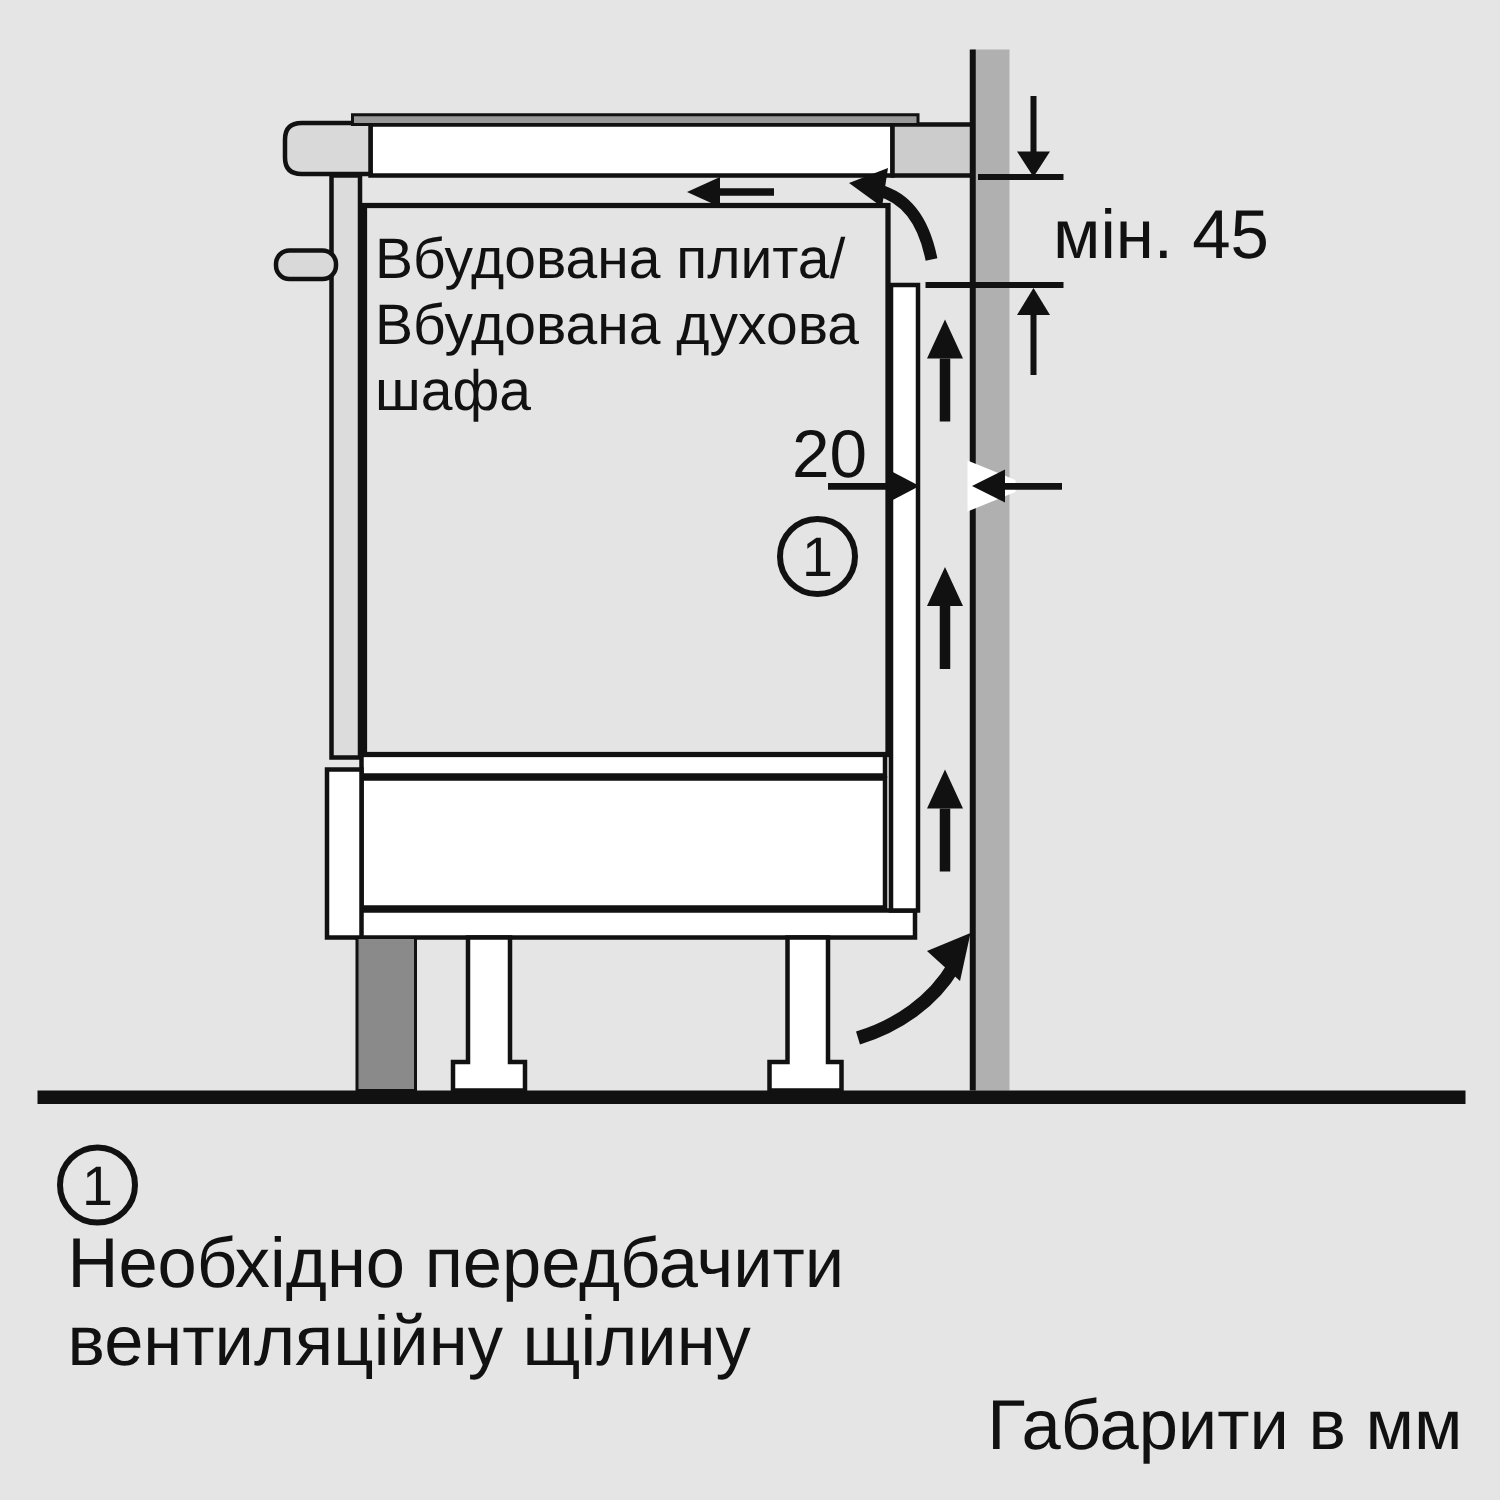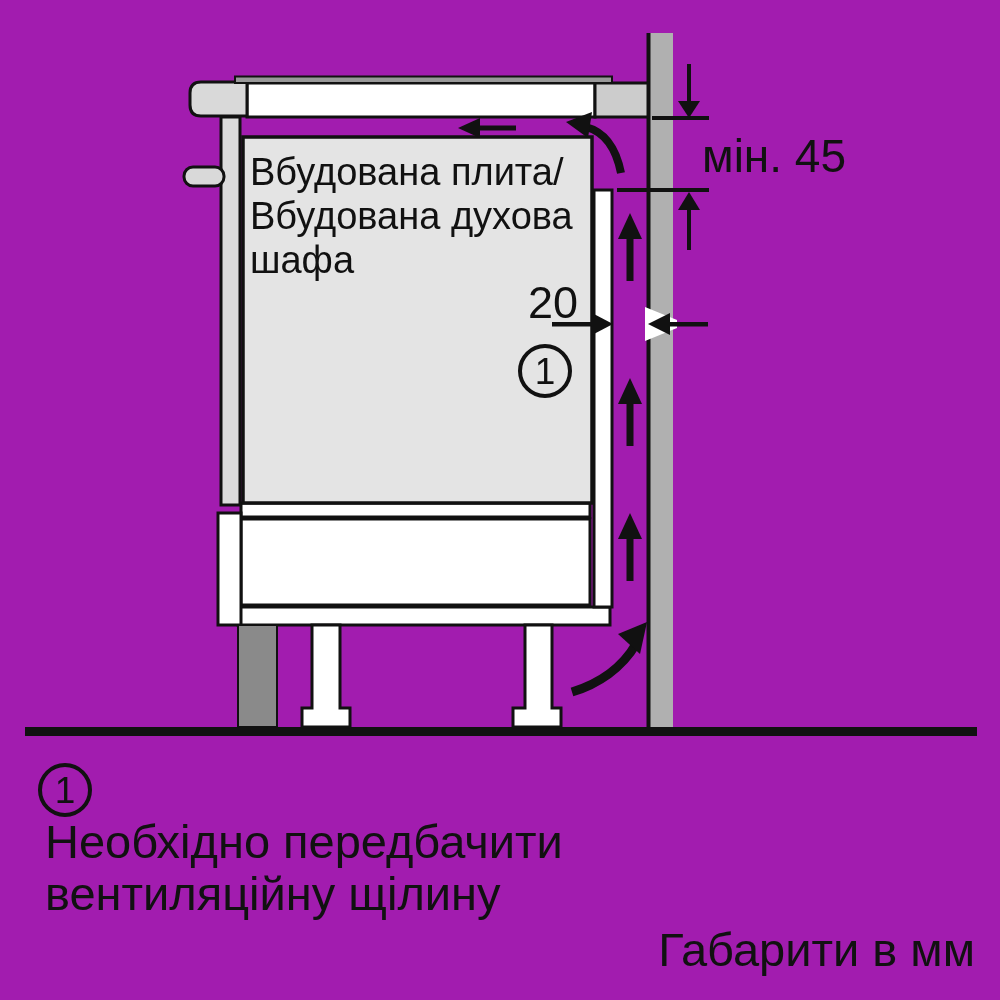--- a/index.html
+++ b/index.html
@@ -13,7 +13,7 @@
     --plinth-fill:#8a8a8a;
   }
   html,body{margin:0;padding:0;background:#fff;}
-  .stage{position:relative;width:1000px;height:1000px;background:#a21caf;overflow:hidden;}
+  .stage{position:relative;width:1000px;height:1000px;background:#e5e5e5;overflow:hidden;}
   svg{display:block;}
   .t{font-family:"Liberation Sans","DejaVu Sans",sans-serif;fill:var(--outline);}
   .ol{stroke:var(--outline);}

